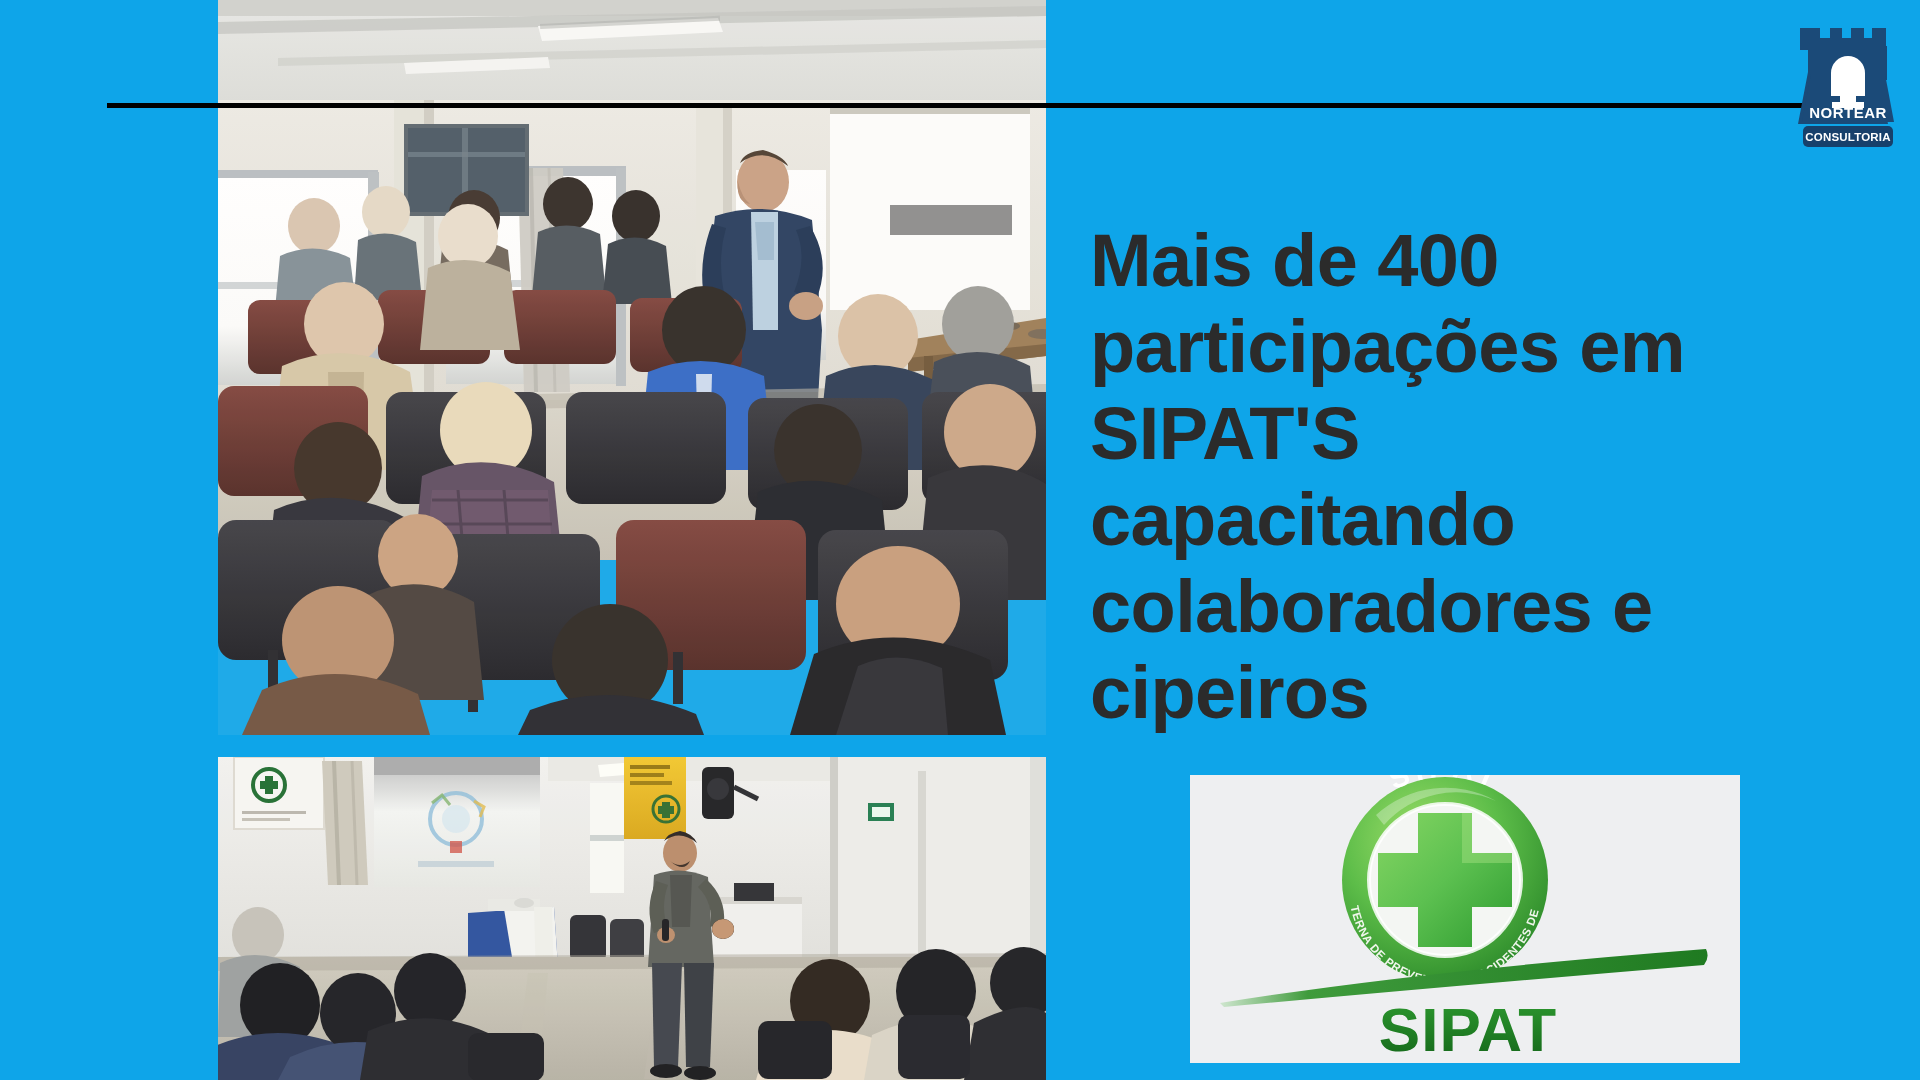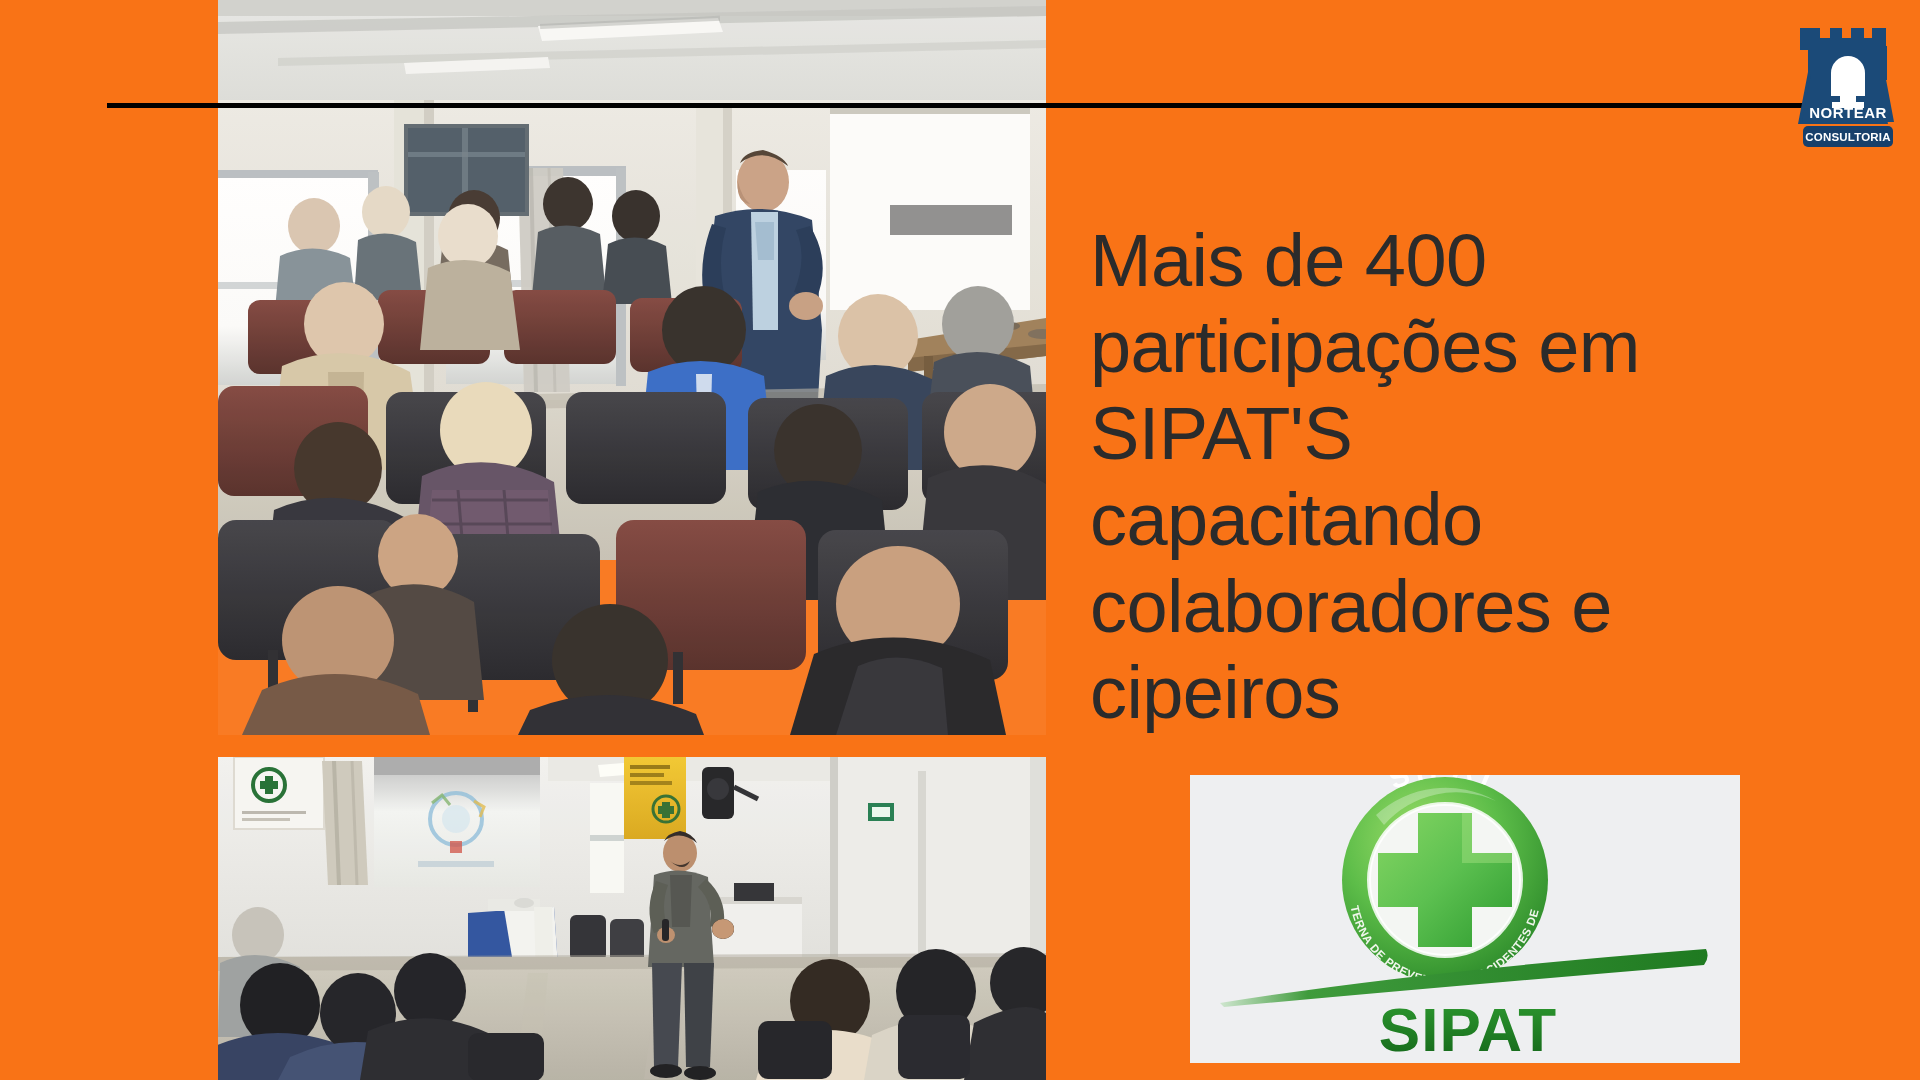--- a/index.html
+++ b/index.html
@@ -20,7 +20,7 @@
     left: 0; top: 0;
     width: 1920px;
     height: 1080px;
-    background: #f97316;
+    background: #0ea5e9;
     overflow: hidden;
   }
 

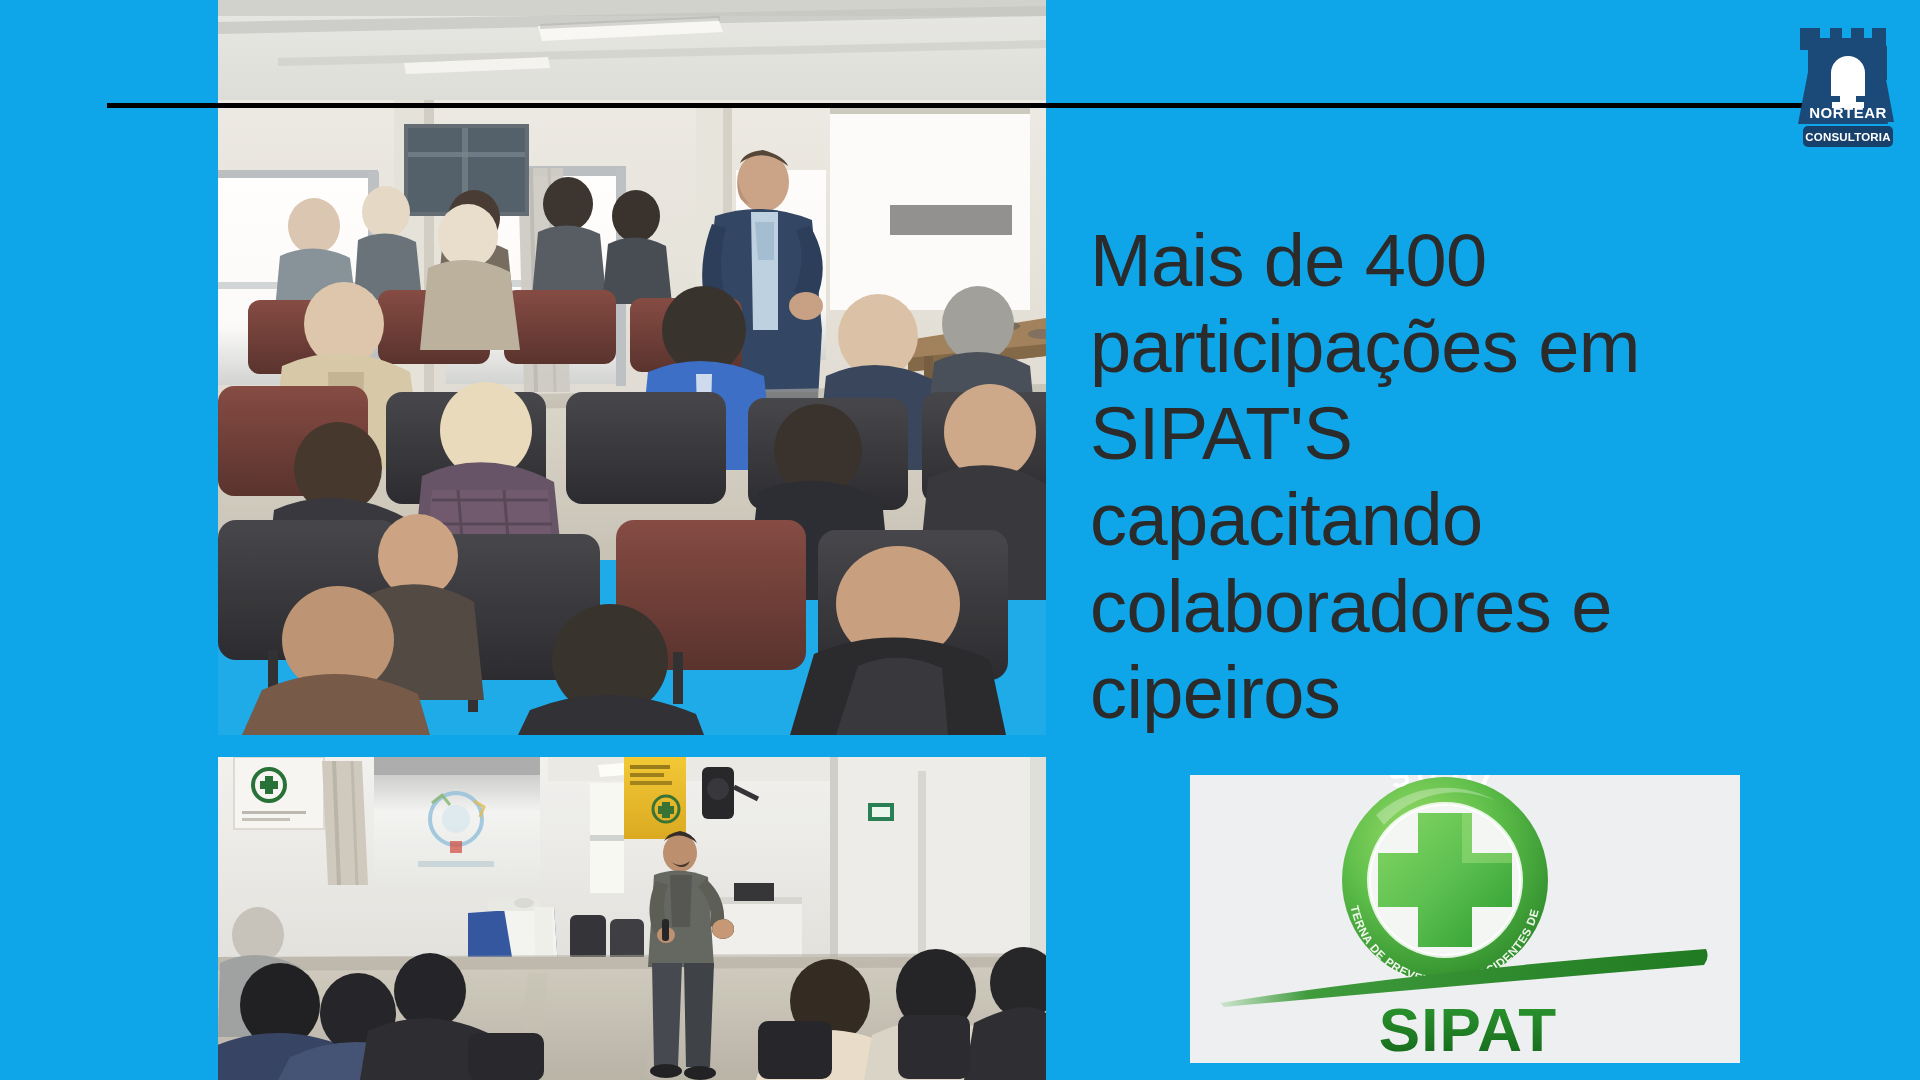--- a/index.html
+++ b/index.html
@@ -75,7 +75,7 @@
     width: 620px;
     font-size: 74px;
     line-height: 1.17;
-    font-weight: 400;
+    font-weight: 700;
     letter-spacing: -0.6px;
     color: #2b2b2b;
     z-index: 7;

